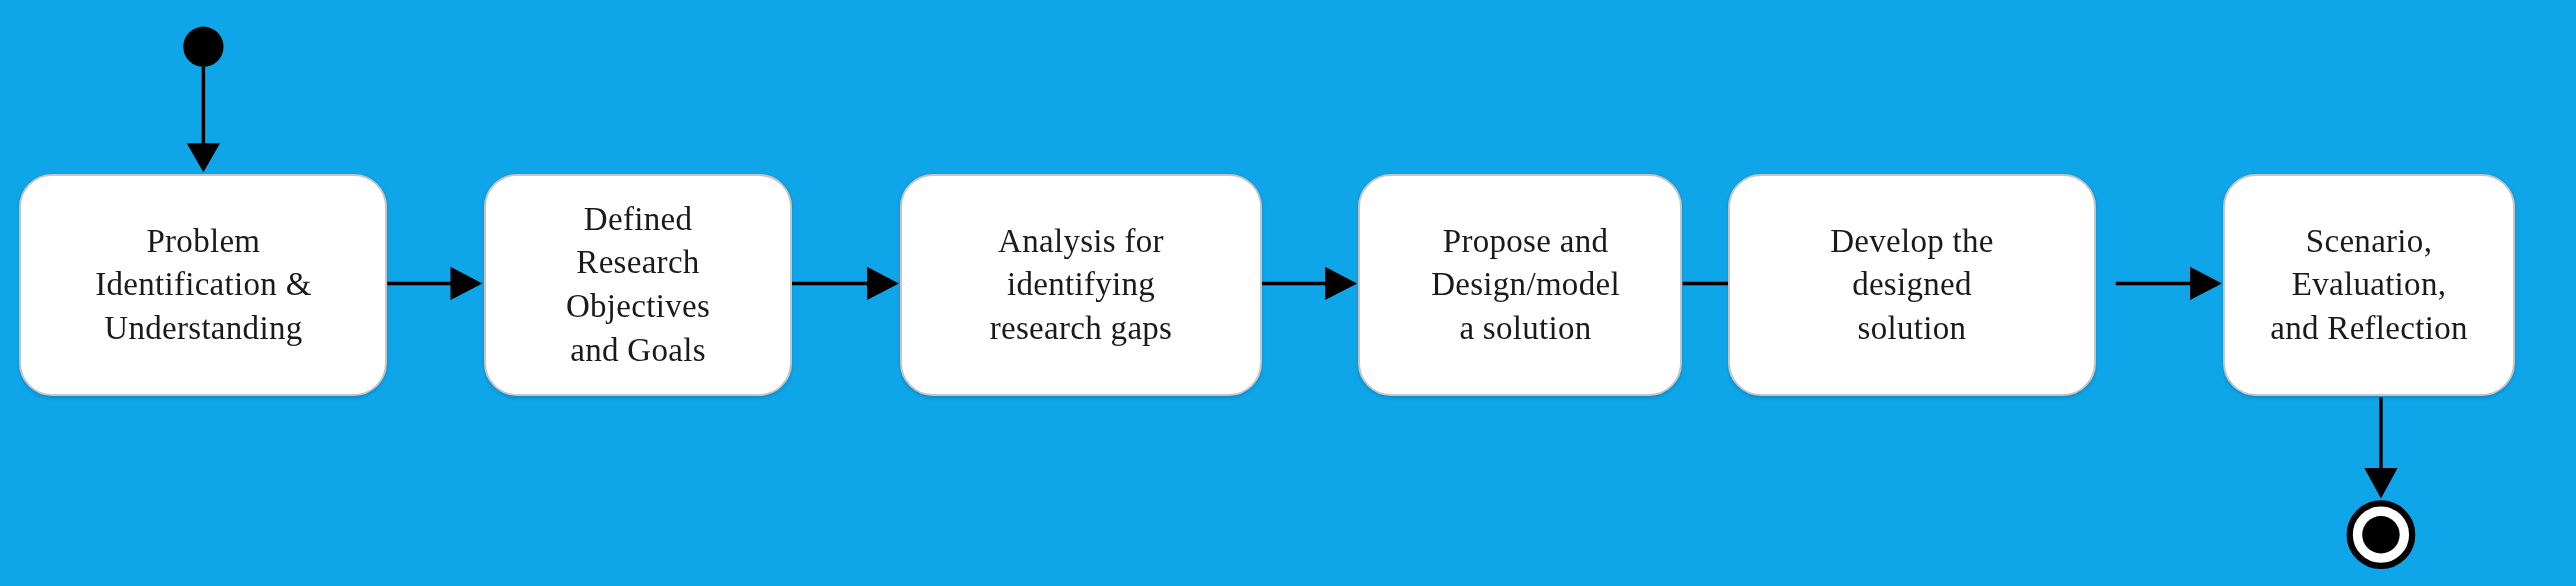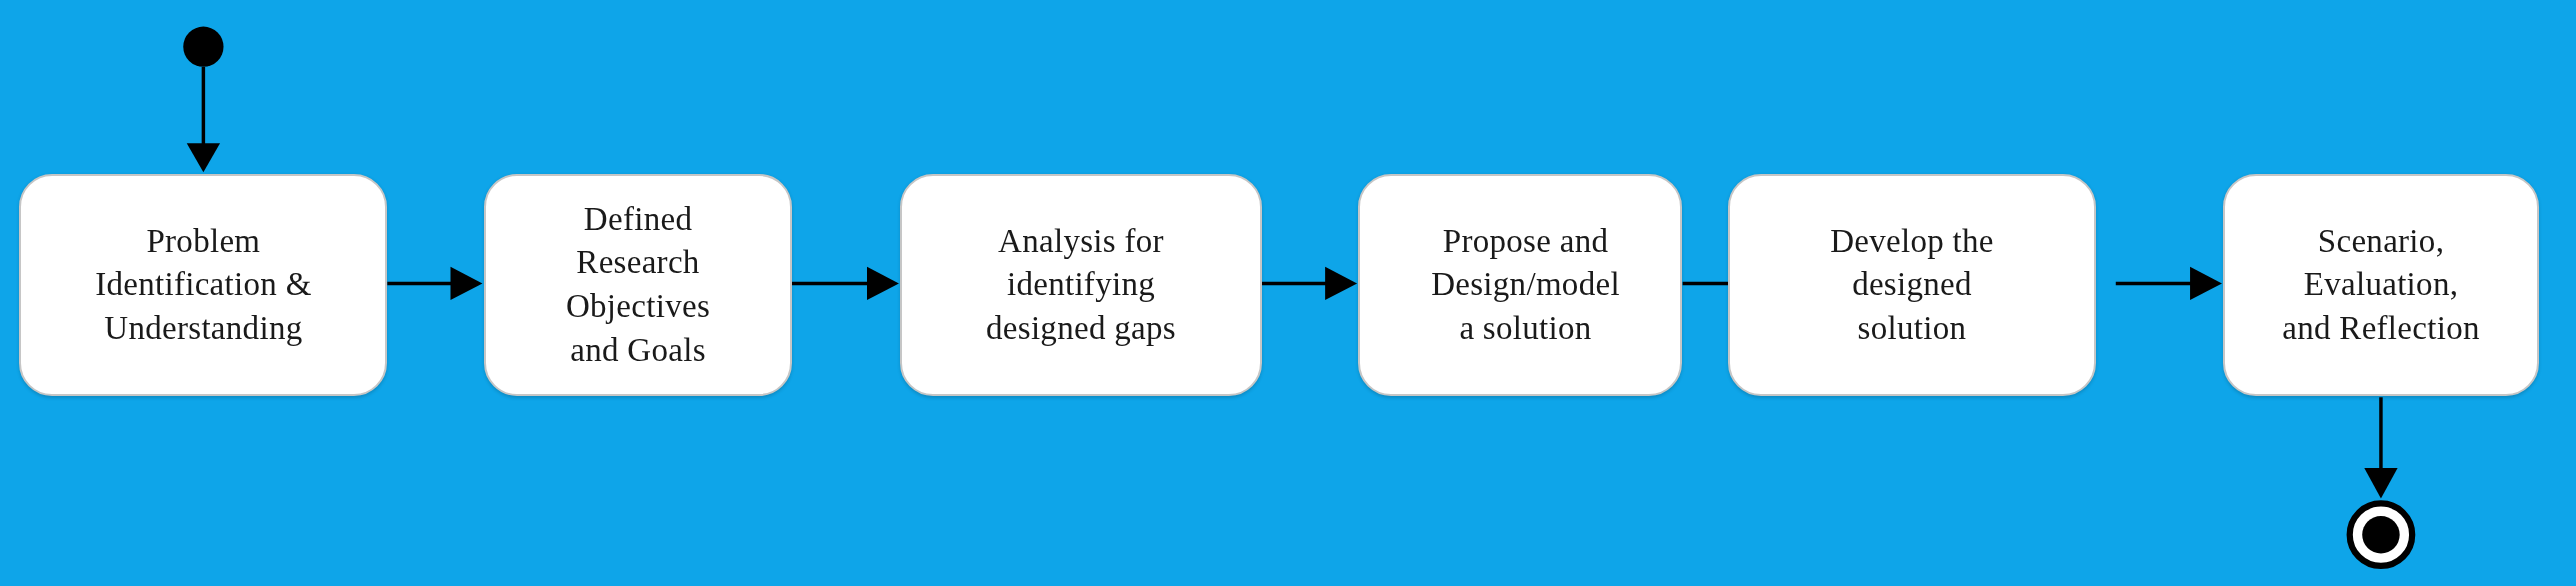--- a/index.html
+++ b/index.html
@@ -117,7 +117,7 @@
   <div class="step-box box3">
     <span class="step-label">Analysis for
 identifying
-designed gaps</span>
+research gaps</span>
   </div>
 
   <div class="step-box box4">

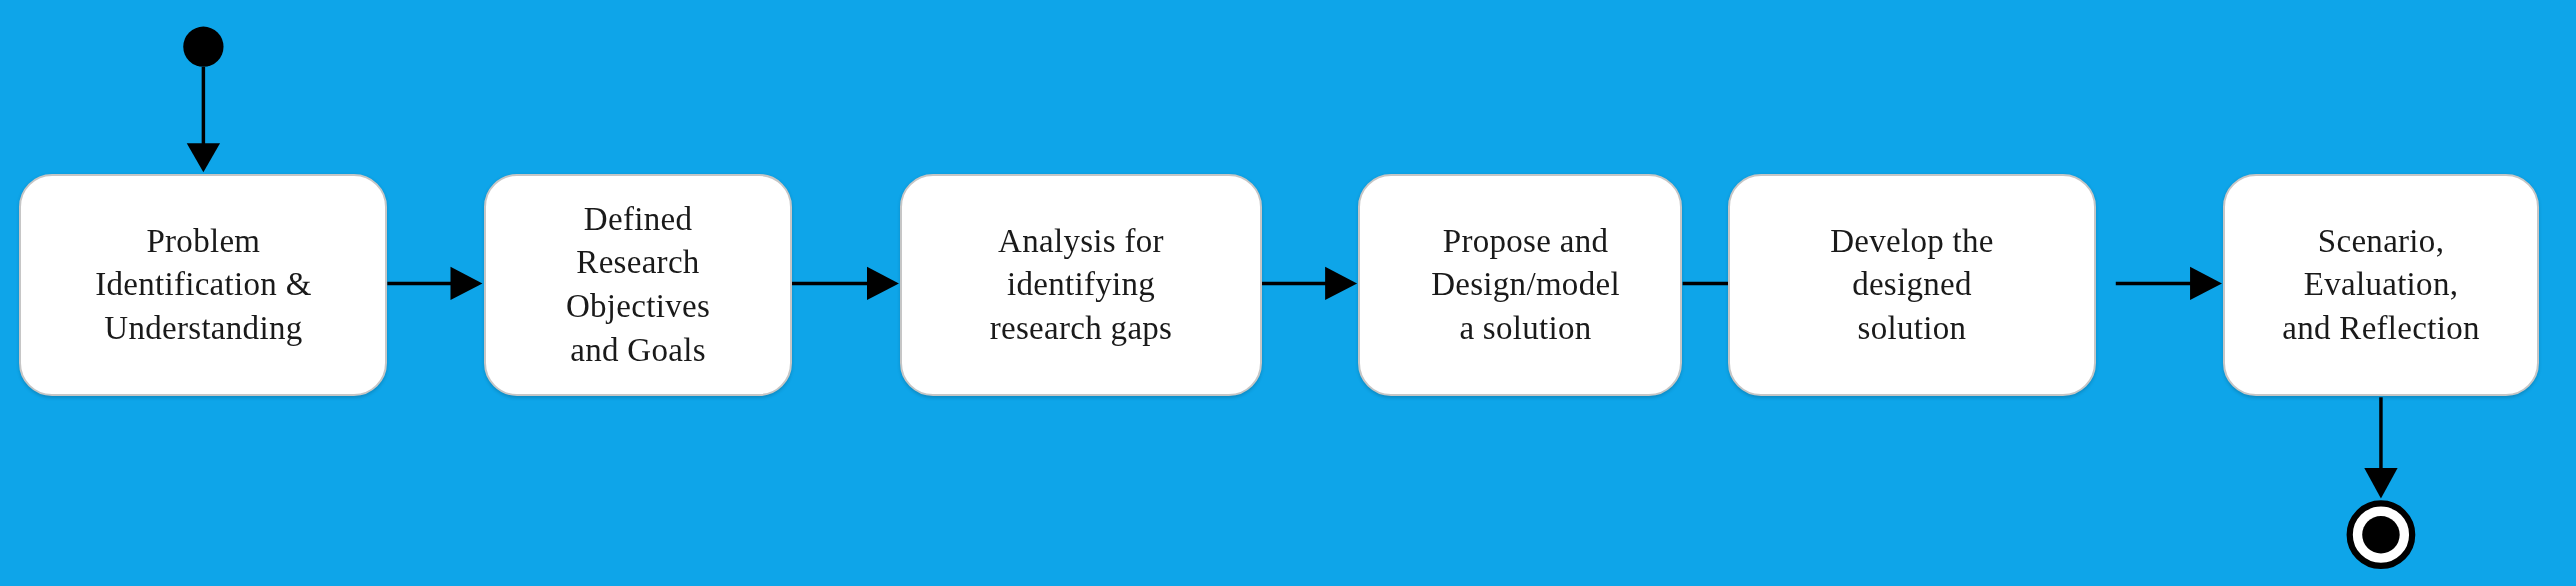--- a/index.html
+++ b/index.html
@@ -49,7 +49,7 @@
   .box3 { left: 900px; width: 362px; }
   .box4 { left: 1358px; width: 324px; padding-left: 11px; }
   .box5 { left: 1728px; width: 368px; }
-  .box6 { left: 2223px; width: 316px; align-items: center; }
+  .box6 { left: 2223px; width: 292px; align-items: center; }
 </style>
 </head>
 <body>

